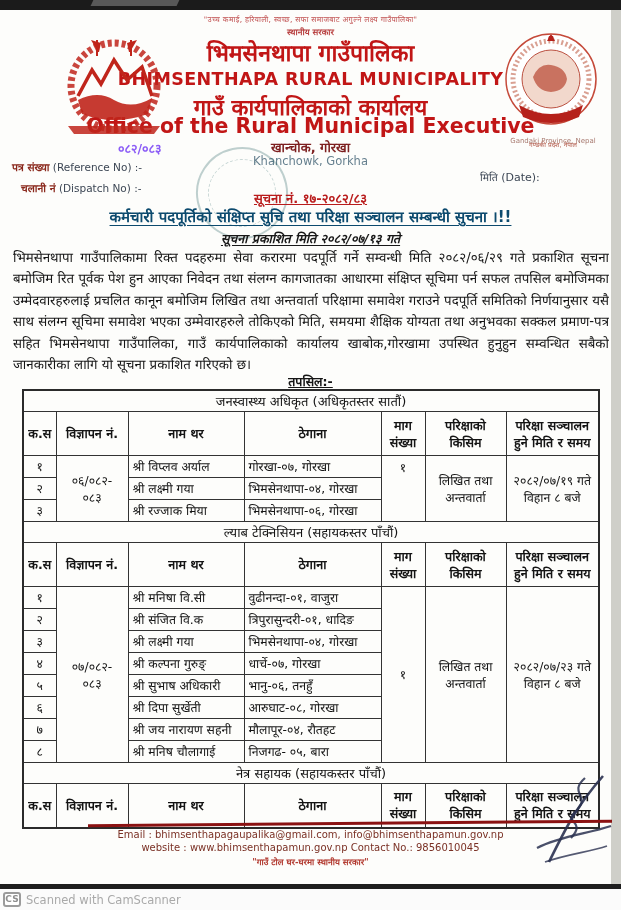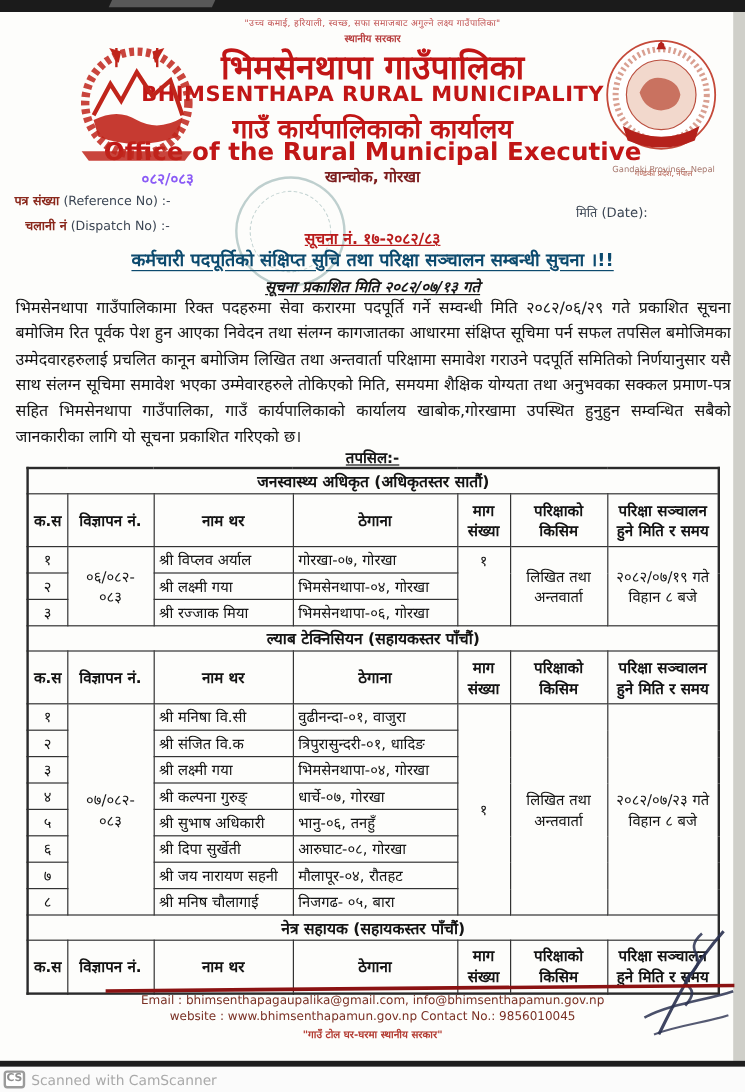--- a/index.html
+++ b/index.html
@@ -22,7 +22,7 @@
   .red{color:#c11616;}
   .motto{top:14px;font-size:7.5px;color:#c05050;letter-spacing:.3px;}
   .localgov{top:26px;font-size:8.5px;color:#b84040;font-weight:bold;}
-  .muni-np{top:36px;font-size:28px;font-weight:bold;}
+  .muni-np{top:36px;font-size:23px;font-weight:bold;}
   .muni-en{top:69px;font-size:17.5px;font-weight:bold;letter-spacing:.4px;}
   .office-np{top:91px;font-size:22px;font-weight:bold;}
   .office-en{top:114px;font-size:20.5px;font-weight:bold;}

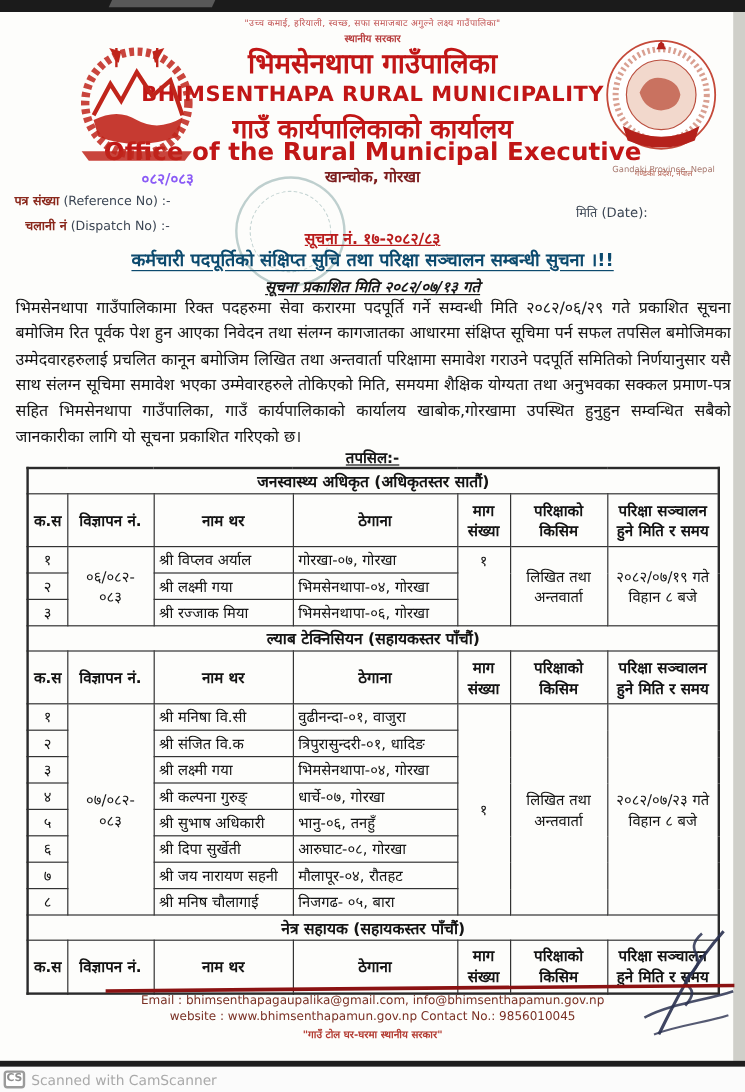--- a/index.html
+++ b/index.html
@@ -87,6 +87,7 @@
   <div class="abs ctr office-en red">Office of the Rural Municipal Executive</div>
   <div class="abs fiscal">०८२/०८३</div>
   <div class="abs ctr addr-np">खान्चोक, गोरखा</div>
+  <div class="abs ctr addr-en">Khanchowk, Gorkha</div>
   <div class="abs prov-np">गण्डकी प्रदेश, नेपाल</div>
   <div class="abs prov-en">Gandaki Province, Nepal</div>
 

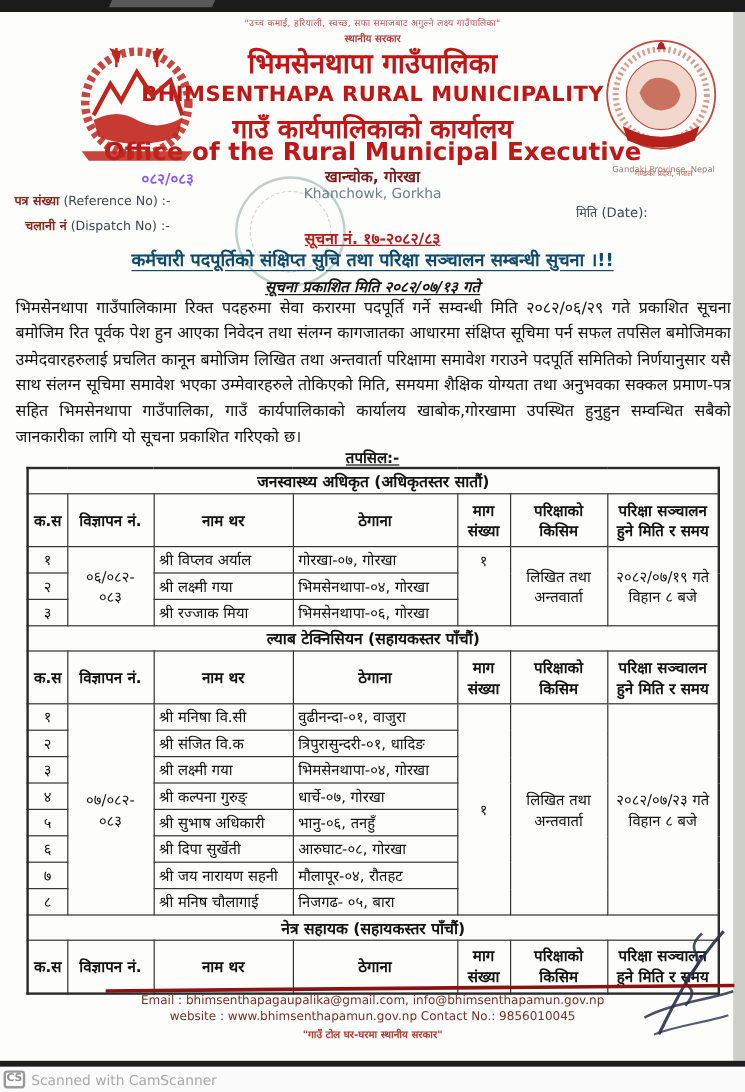--- a/index.html
+++ b/index.html
@@ -48,7 +48,7 @@
   
   .roster{position:absolute;left:22px;top:389px;width:577px;border-collapse:collapse;table-layout:fixed;color:#141414;border:2px solid #2b2b2b;}
   .roster td,.roster th{border:1px solid #333;padding:1px 4px;vertical-align:middle;font-size:12.3px;overflow:hidden;}
-  .roster tr.section td{font-weight:bold;text-align:center;font-size:13px;height:20px;}
+  .roster tr.section td{font-weight:normal;text-align:center;font-size:13px;height:20px;}
   .roster th{font-weight:bold;text-align:center;height:44px;font-size:12.6px;line-height:1.35;}
   .roster td{height:22px;}
   .c{text-align:center;}

